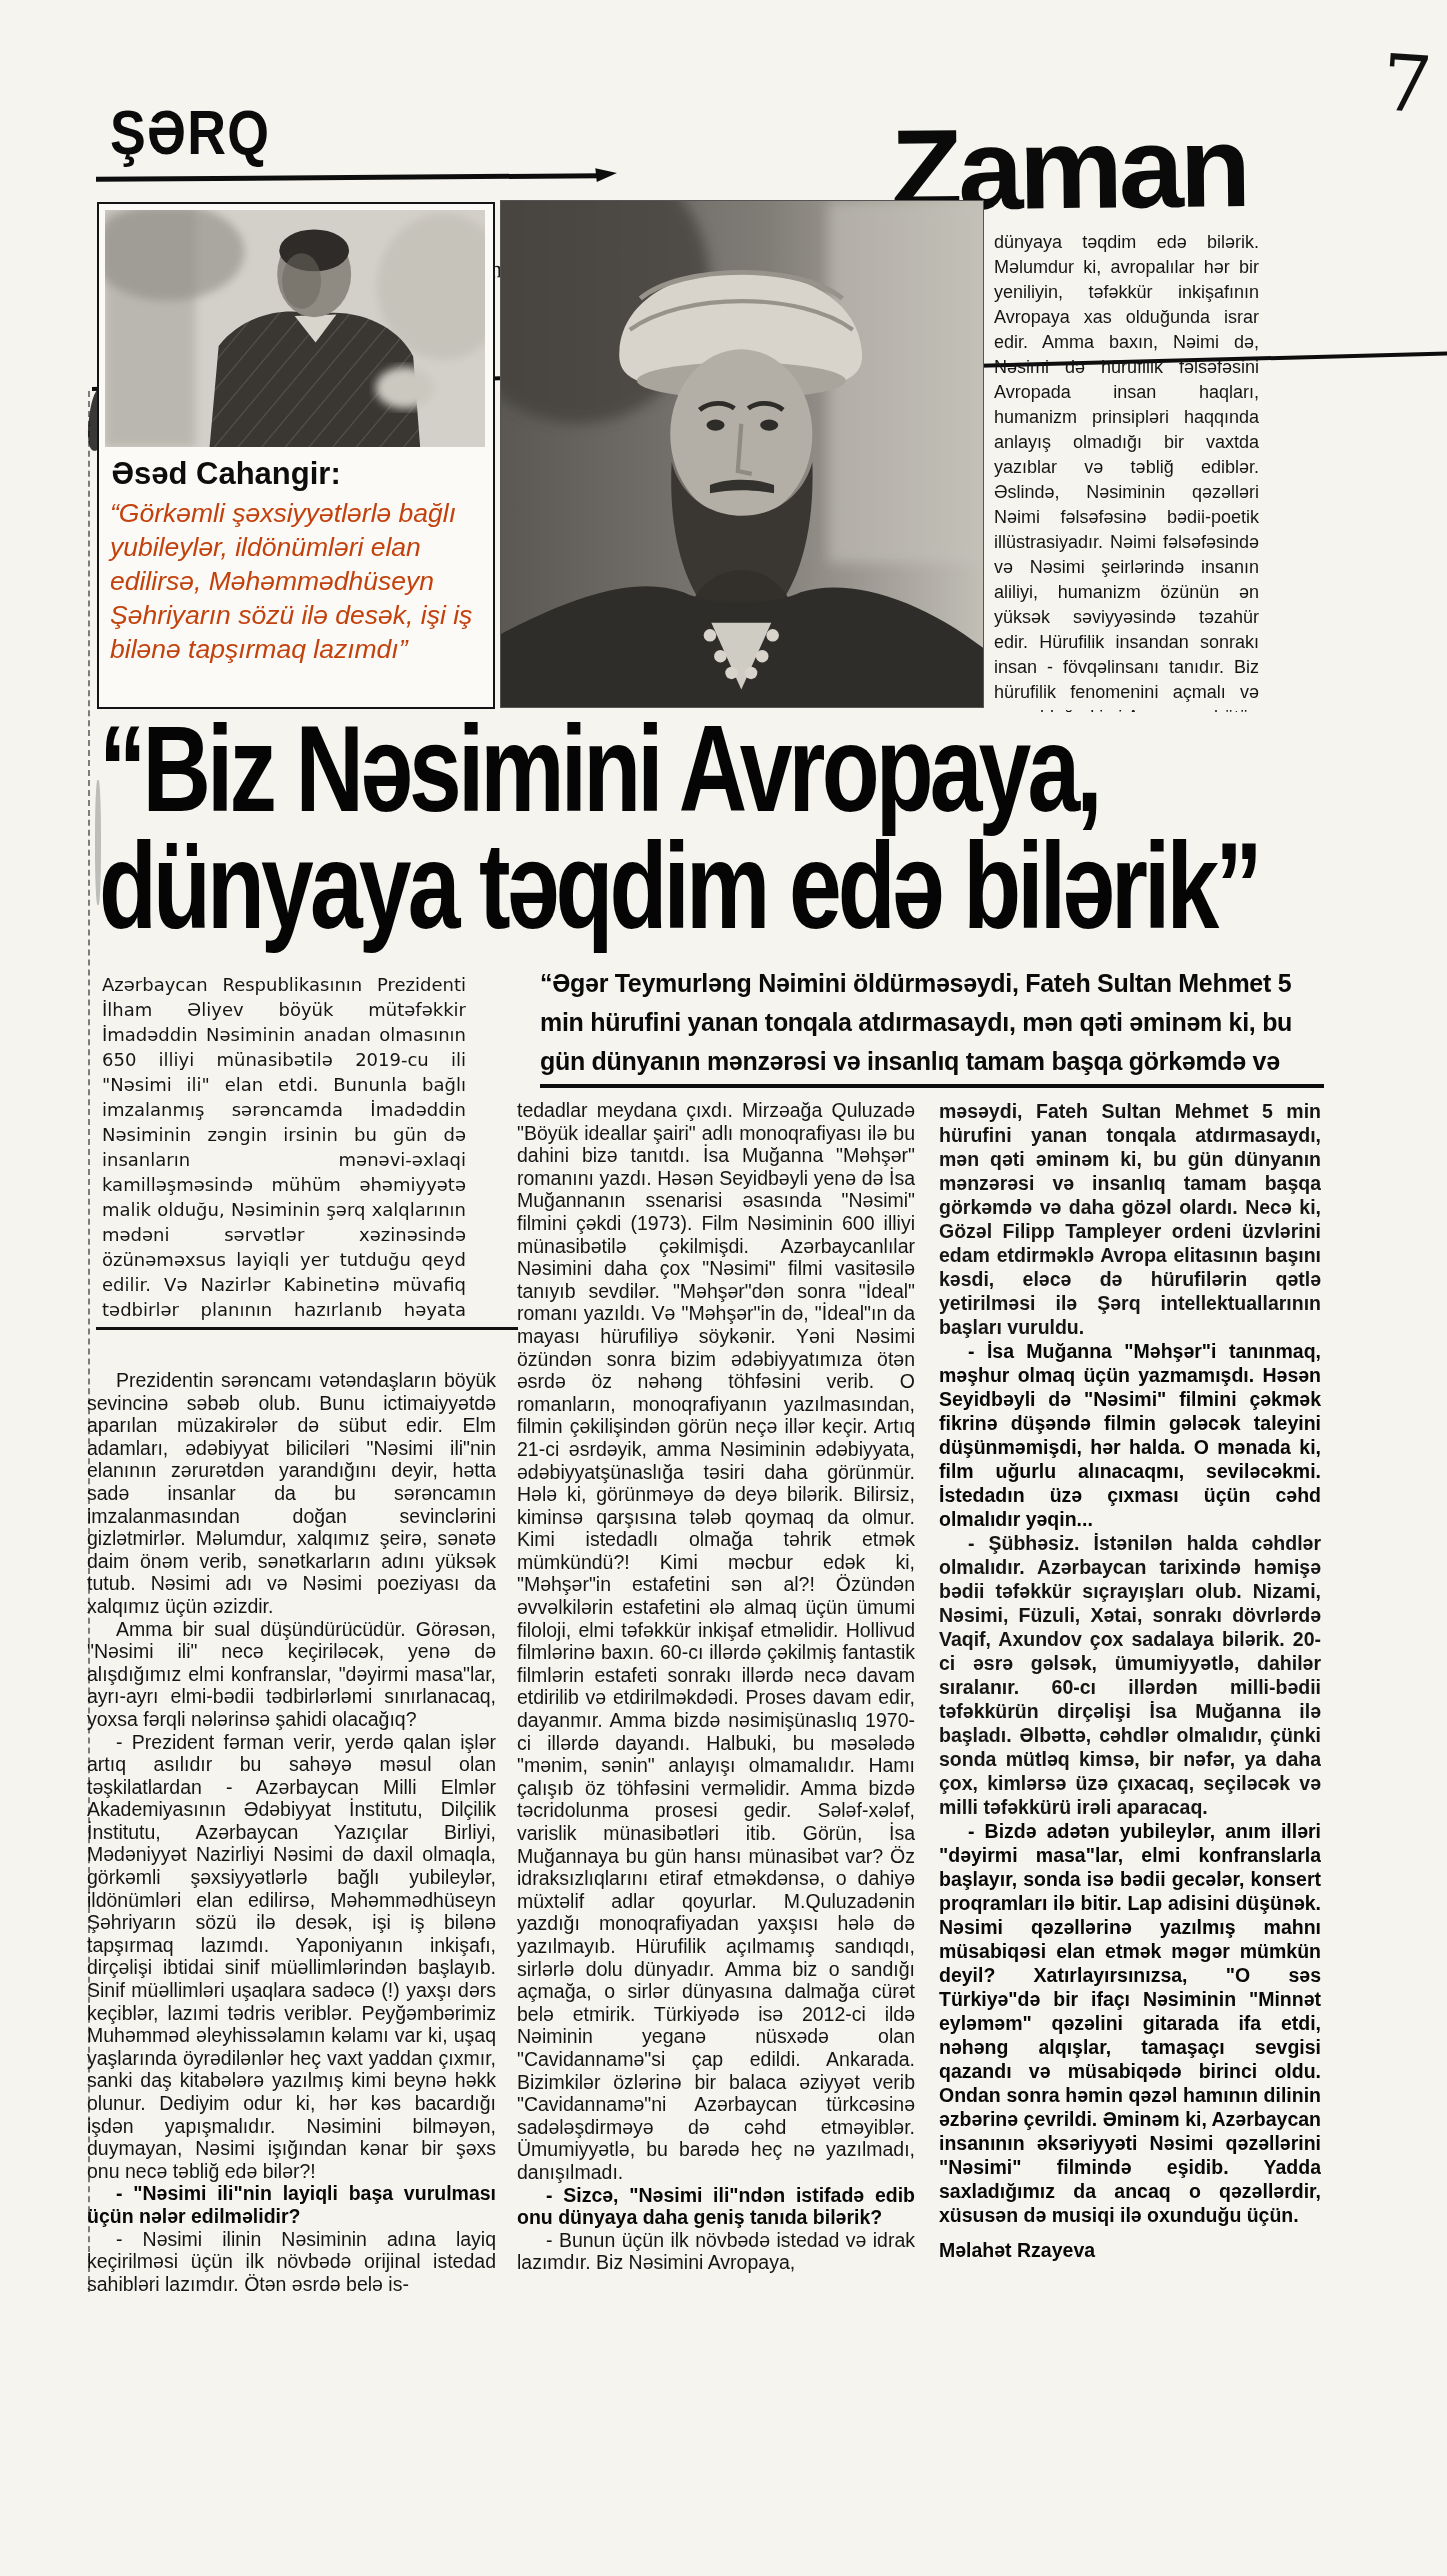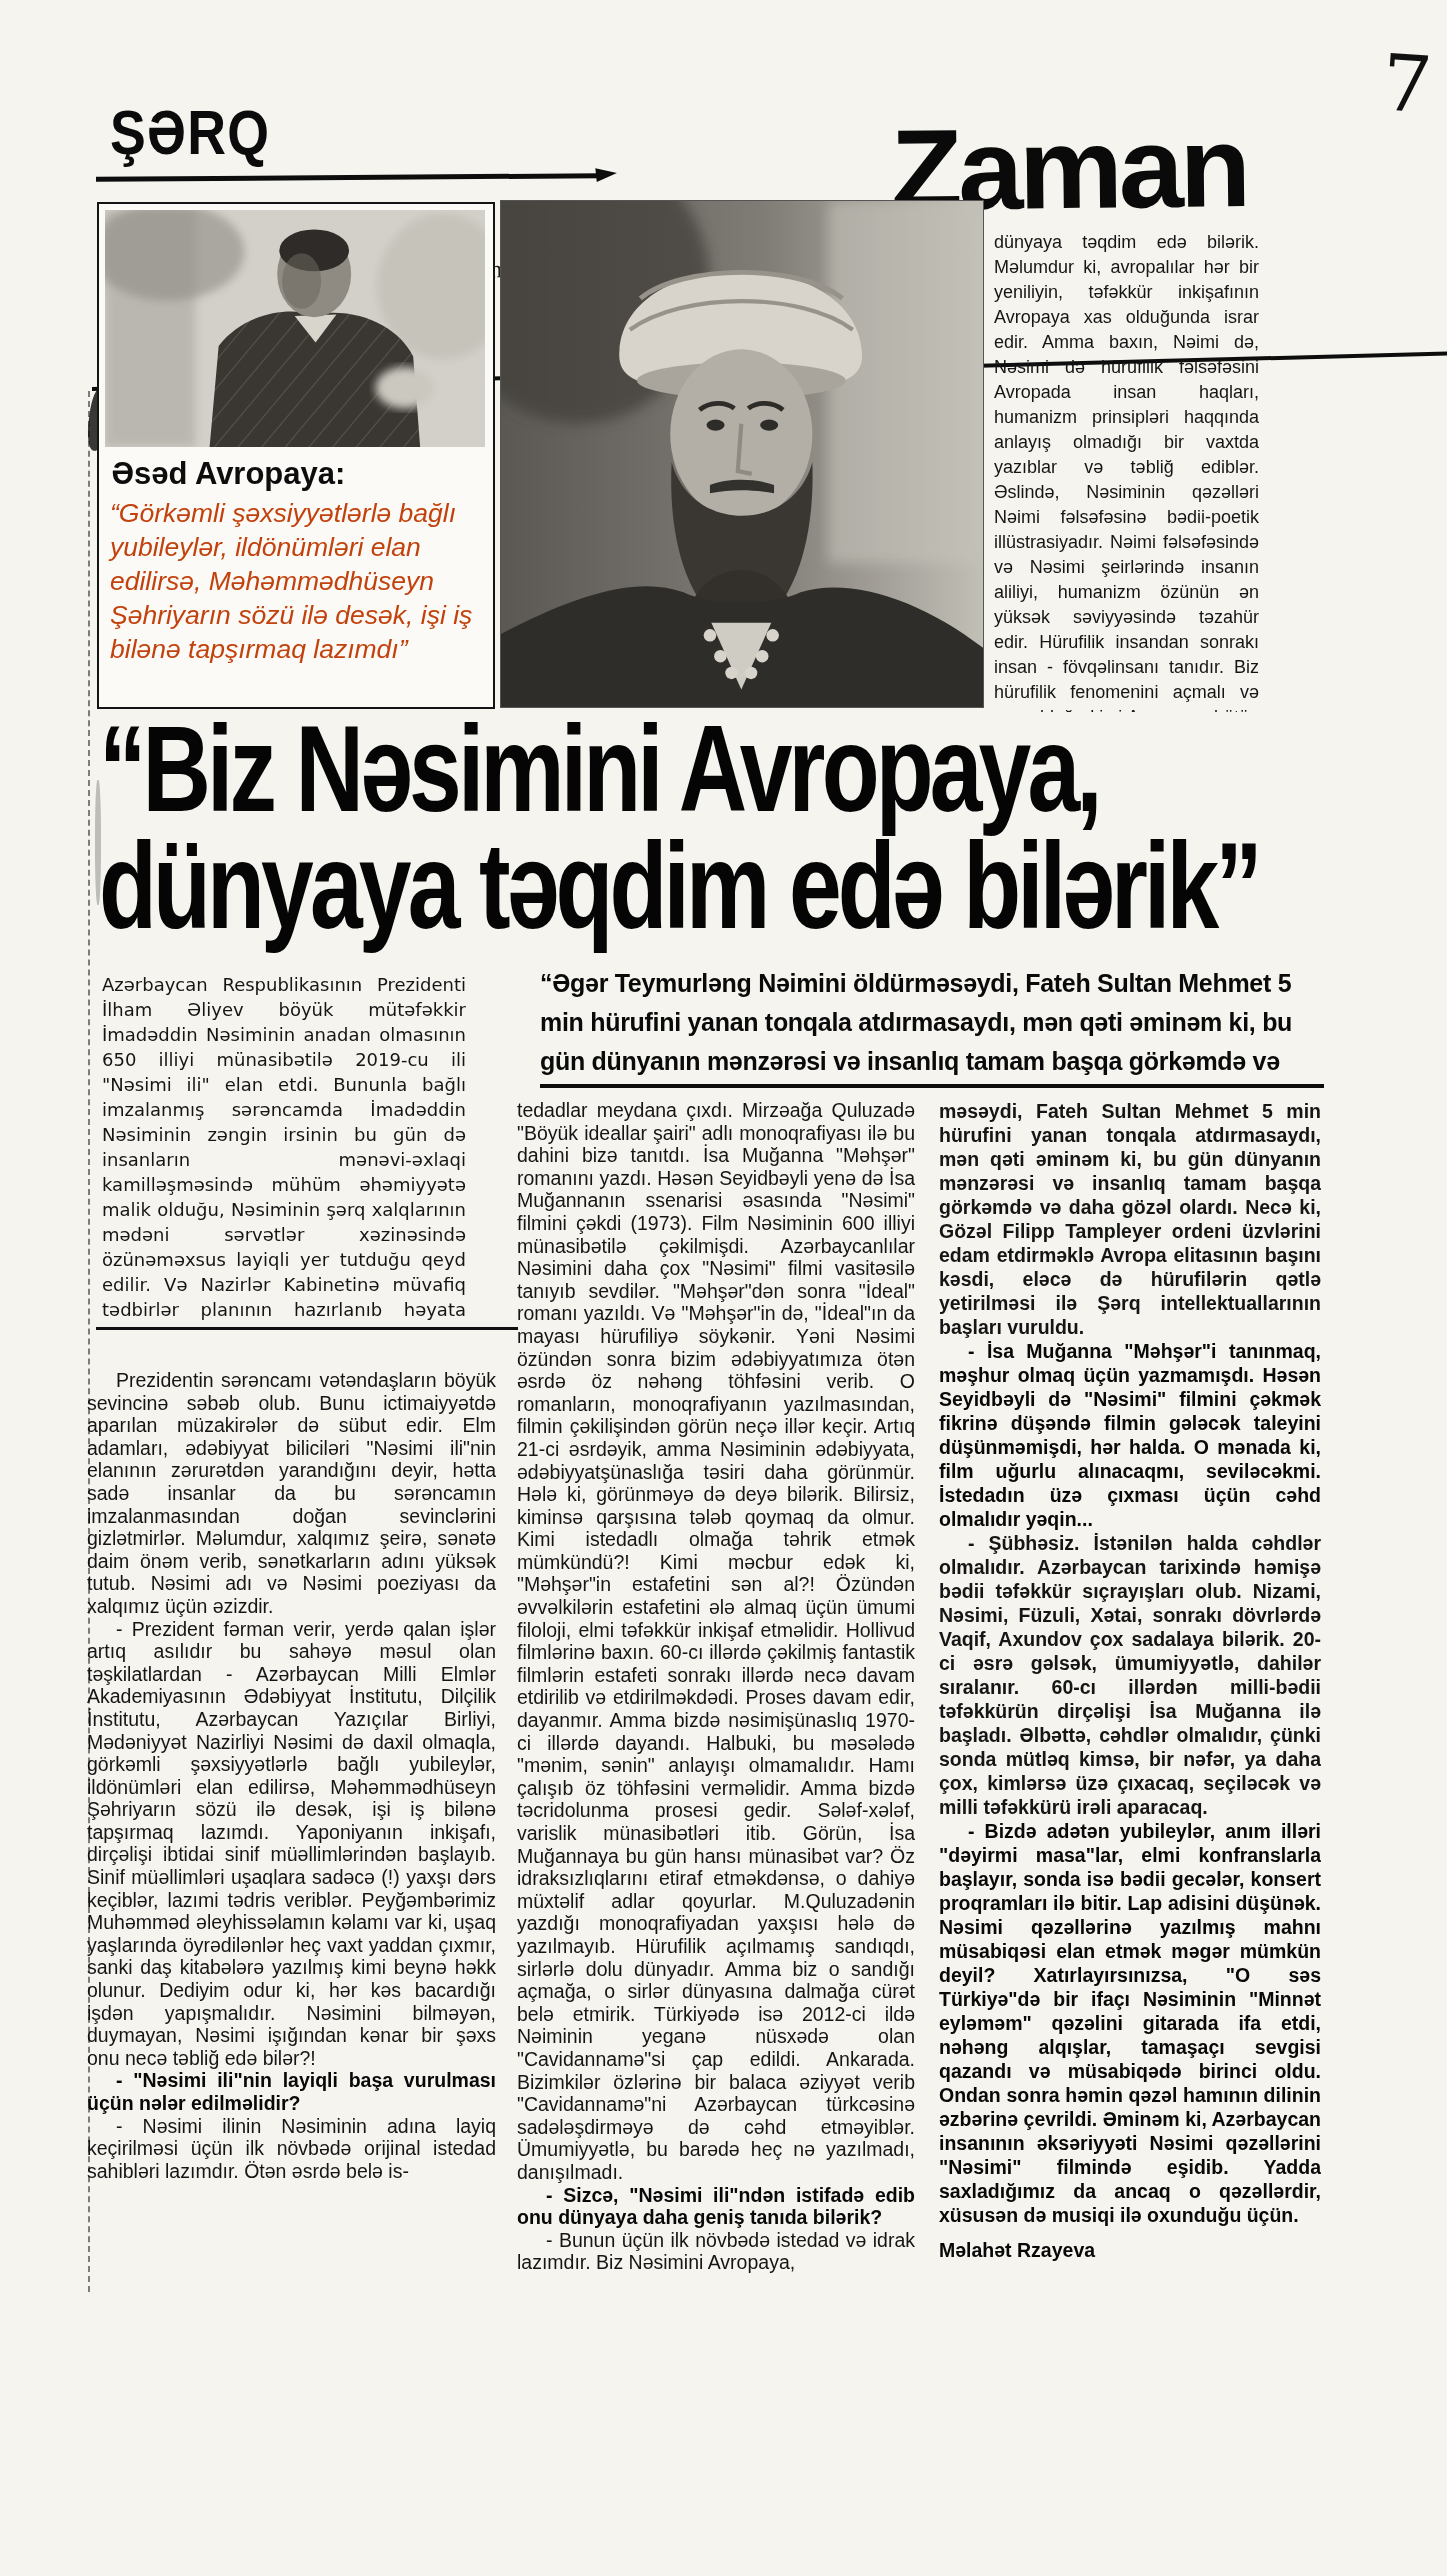--- a/index.html
+++ b/index.html
@@ -93,7 +93,7 @@
       <ellipse cx="282" cy="102" rx="28" ry="40" fill="#6b675f" opacity=".55"></ellipse>
       <ellipse cx="430" cy="255" rx="42" ry="30" fill="#cbc8c0" filter="url(#soft1)"></ellipse>
     </svg>
-    <div id="caption-name">Əsəd Avropaya:</div>
+    <div id="caption-name">Əsəd Cahangir:</div>
     <div id="caption-quote">“Görkəmli şəxsiyyətlərlə bağlı yubileylər, ildönümləri elan edilirsə, Məhəmmədhüseyn Şəhriyarın sözü ilə desək, işi iş bilənə tapşırmaq lazımdı”</div>
   </div>
 

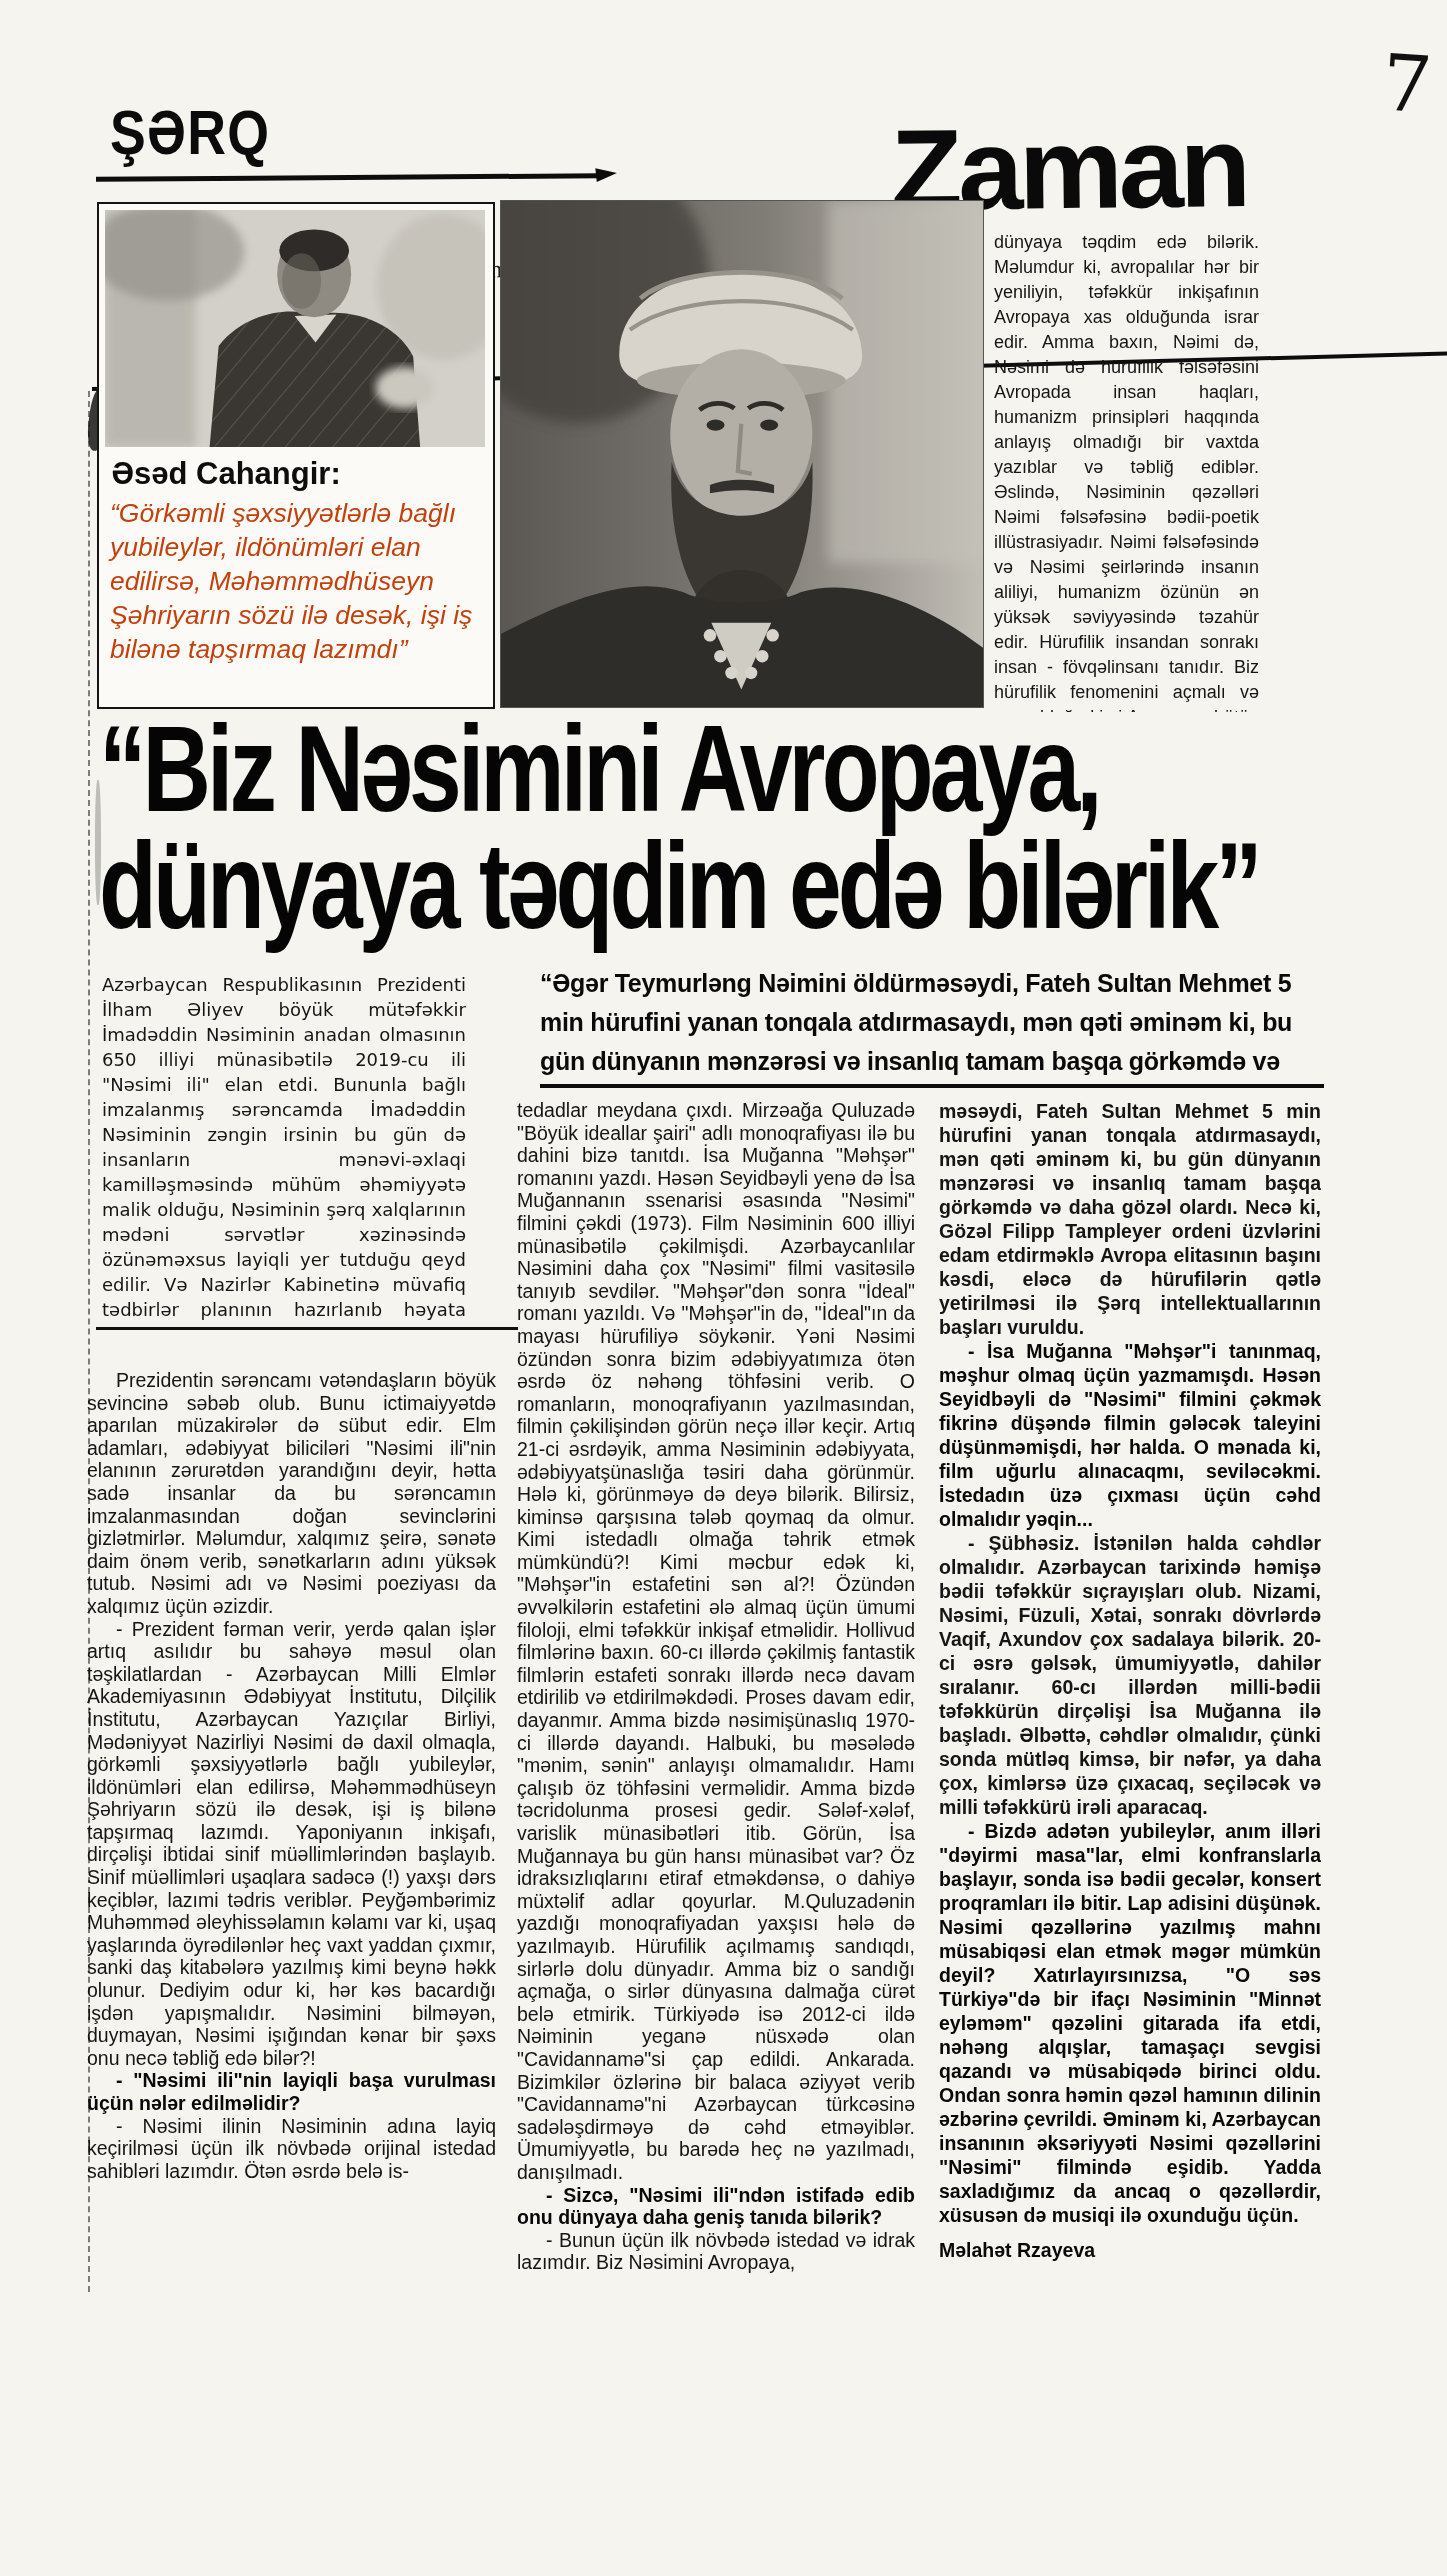--- a/index.html
+++ b/index.html
@@ -155,6 +155,7 @@
 
   <div class="abs bodycol" id="col1">
       <p class="para indent">Prezidentin sərəncamı vətəndaşların böyük sevincinə səbəb olub. Bunu ictimaiyyətdə aparılan müzakirələr də sübut edir. Elm adamları, ədəbiyyat biliciləri "Nəsimi ili"nin elanının zərurətdən yarandığını deyir, hətta sadə insanlar da bu sərəncamın imzalanmasından doğan sevinclərini gizlətmirlər. Məlumdur, xalqımız şeirə, sənətə daim önəm verib, sənətkarların adını yüksək tutub. Nəsimi adı və Nəsimi poeziyası da xalqımız üçün əzizdir.</p>
+      <p class="para indent">Amma bir sual düşündürücüdür. Görəsən, "Nəsimi ili" necə keçiriləcək, yenə də alışdığımız elmi konfranslar, "dəyirmi masa"lar, ayrı-ayrı elmi-bədii tədbirlərləmi sınırlanacaq, yoxsa fərqli nələrinsə şahidi olacağıq?</p>
       <p class="para indent">- Prezident fərman verir, yerdə qalan işlər artıq asılıdır bu sahəyə məsul olan təşkilatlardan - Azərbaycan Milli Elmlər Akademiyasının Ədəbiyyat İnstitutu, Dilçilik İnstitutu, Azərbaycan Yazıçılar Birliyi, Mədəniyyət Nazirliyi Nəsimi də daxil olmaqla, görkəmli şəxsiyyətlərlə bağlı yubileylər, ildönümləri elan edilirsə, Məhəmmədhüseyn Şəhriyarın sözü ilə desək, işi iş bilənə tapşırmaq lazımdı. Yaponiyanın inkişafı, dirçəlişi ibtidai sinif müəllimlərindən başlayıb. Sinif müəllimləri uşaqlara sadəcə (!) yaxşı dərs keçiblər, lazımi tədris veriblər. Peyğəmbərimiz Muhəmməd əleyhissəlamın kəlamı var ki, uşaq yaşlarında öyrədilənlər heç vaxt yaddan çıxmır, sanki daş kitabələrə yazılmış kimi beynə həkk olunur. Dediyim odur ki, hər kəs bacardığı işdən yapışmalıdır. Nəsimini bilməyən, duymayan, Nəsimi işığından kənar bir şəxs onu necə təbliğ edə bilər?!</p>
       <p class="para bold indent">- "Nəsimi ili"nin layiqli başa vurulması üçün nələr edilməlidir?</p>
       <p class="para indent">- Nəsimi ilinin Nəsiminin adına layiq keçirilməsi üçün ilk növbədə orijinal istedad sahibləri lazımdır. Ötən əsrdə belə is-</p>

